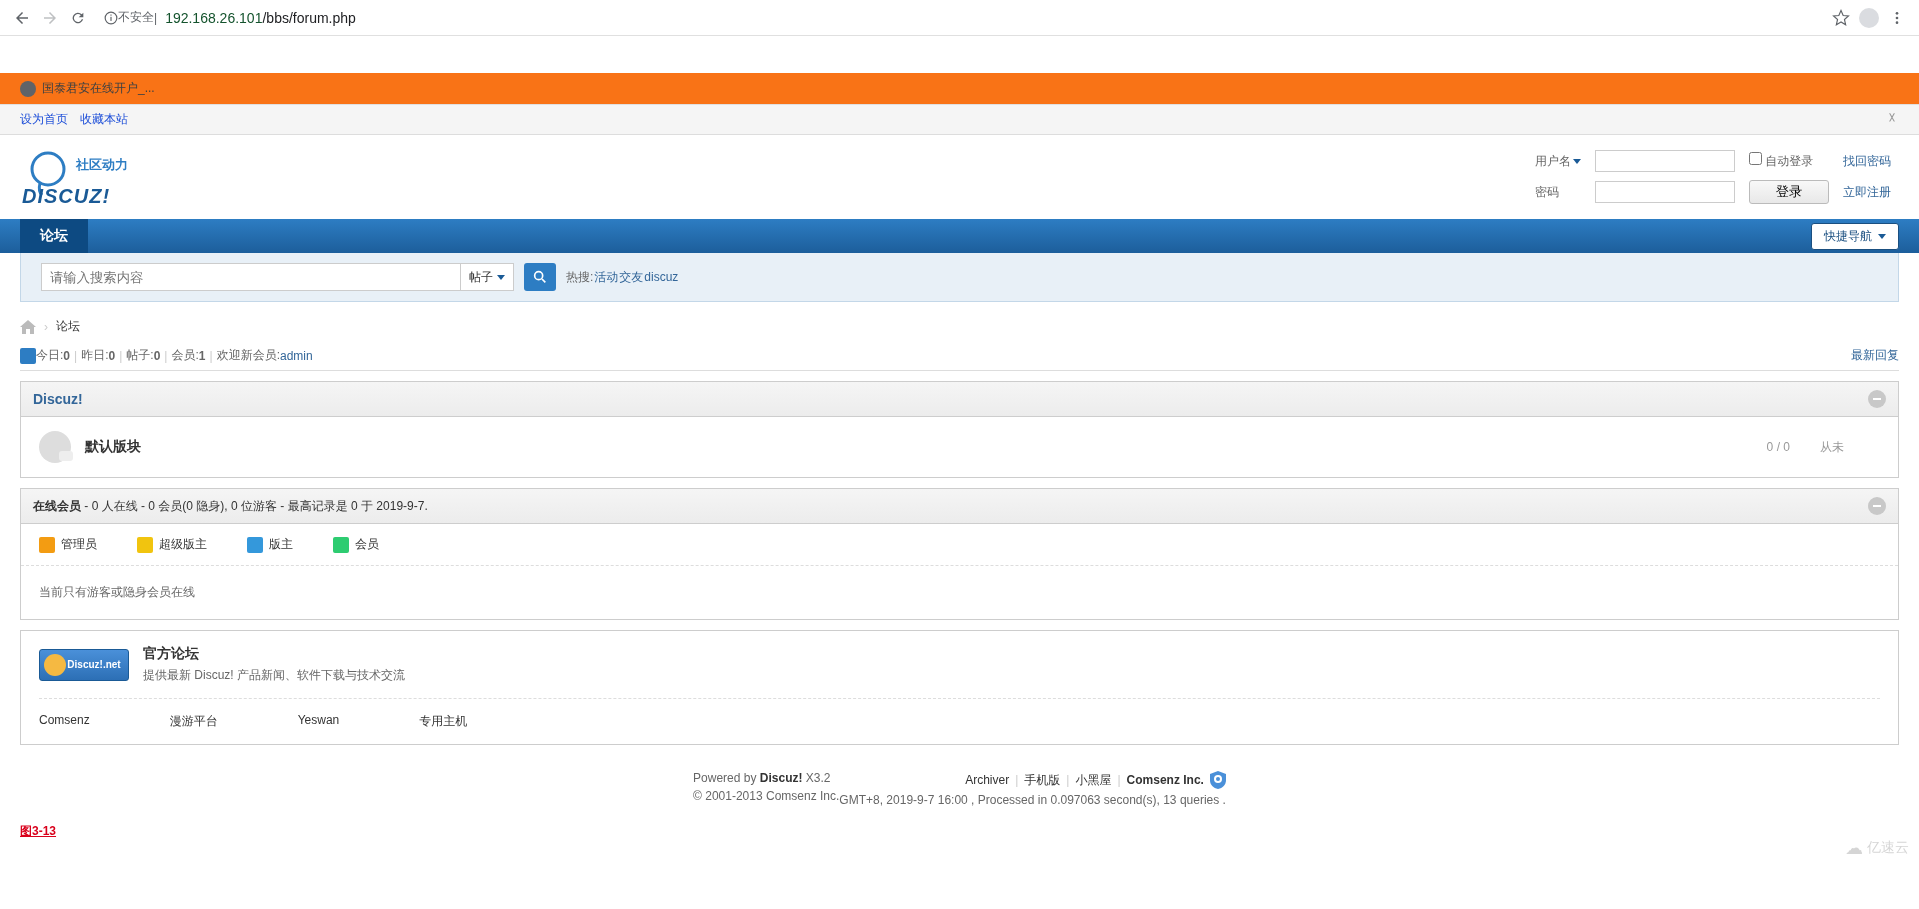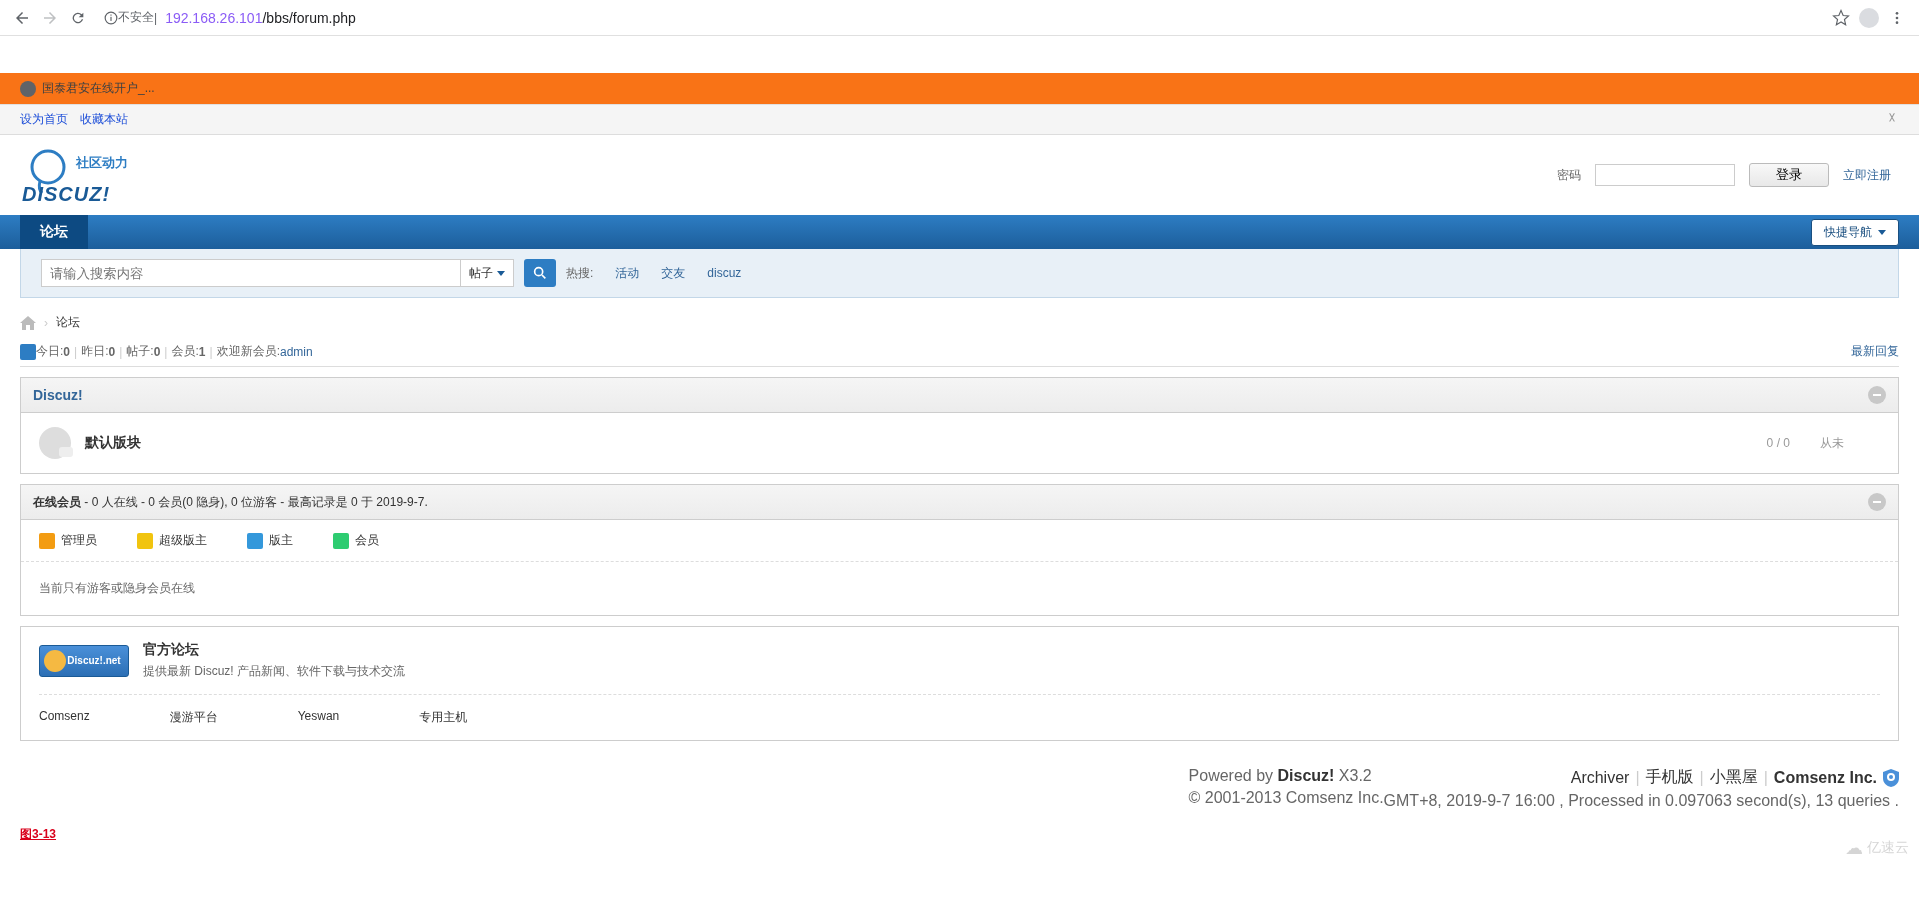--- a/index.html
+++ b/index.html
@@ -12,7 +12,7 @@
 .url-area { flex: 1; display: flex; align-items: center; margin-left: 12px; height: 28px; }
 .url-info { color: #5f6368; margin-right: 8px; display: flex; align-items: center; gap: 0; }
 .url-text { color: #202124; font-size: 14px; }
-.url-text b { font-weight: normal; color: #8b5cf6; }
+.url-text b { font-weight: normal; color: #14532d; }
 .star-icon, .avatar-icon, .menu-icon { width: 28px; height: 28px; display: flex; align-items: center; justify-content: center; color: #5f6368; cursor: pointer; }
 .avatar-circle { width: 20px; height: 20px; border-radius: 50%; background: #dadce0; }
 

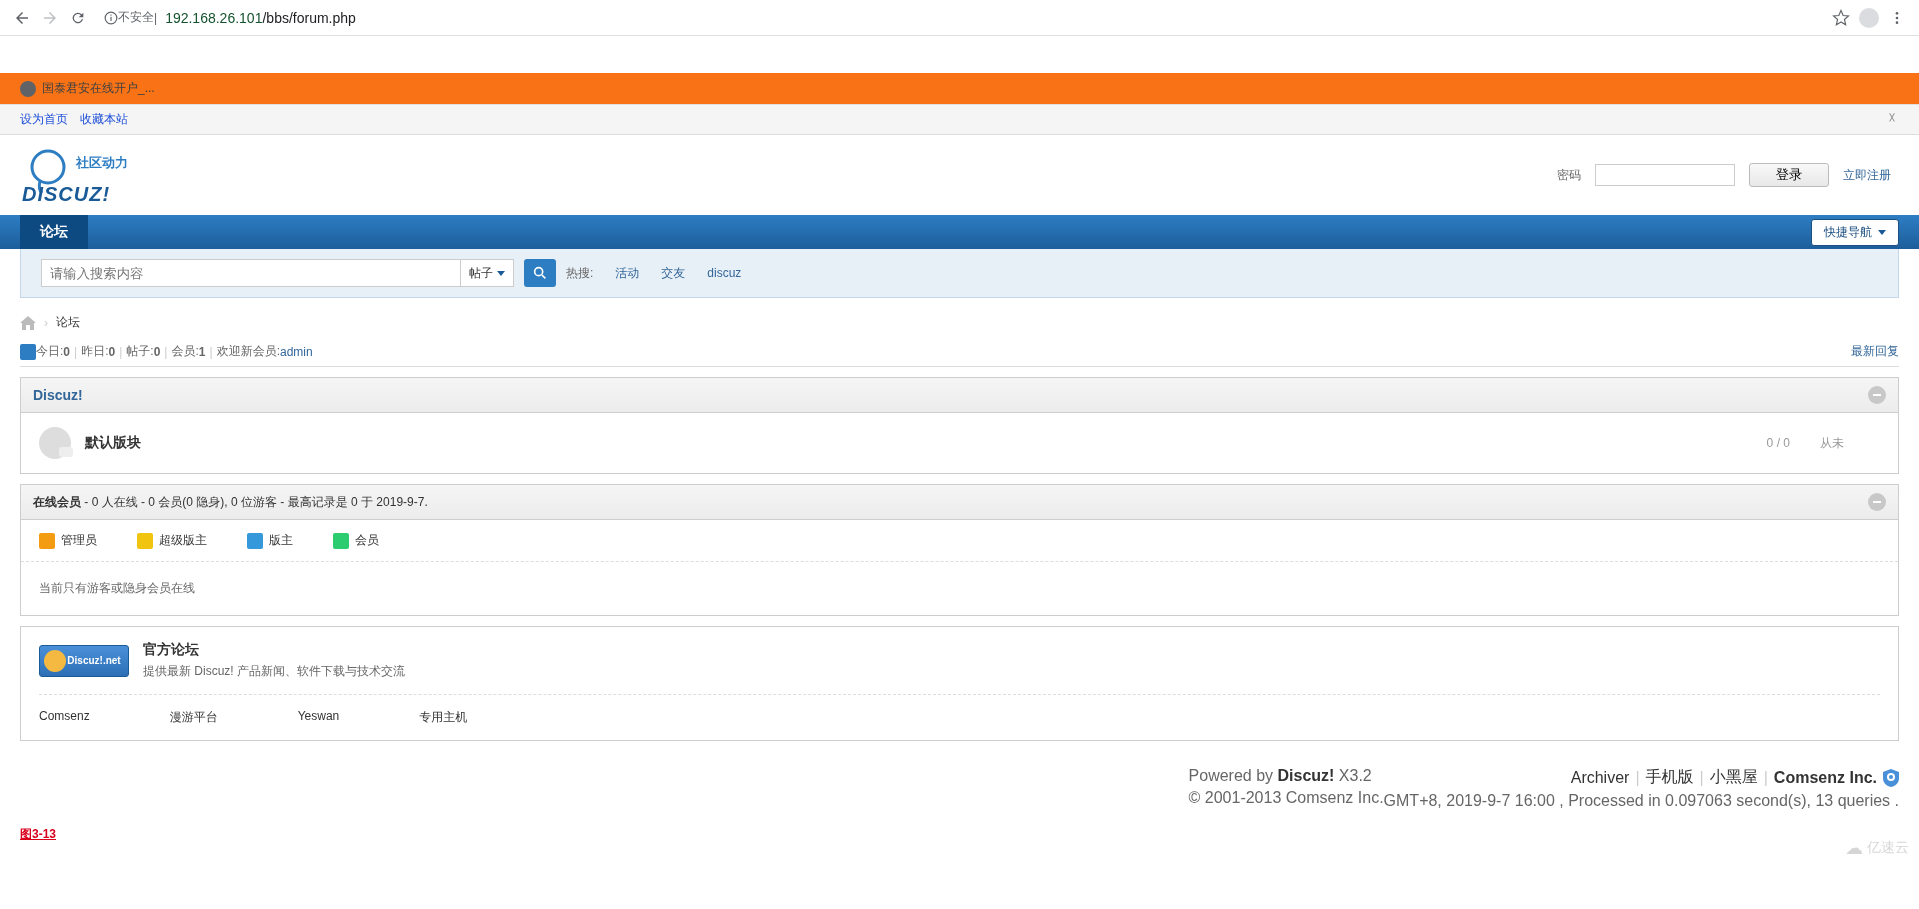--- a/index.html
+++ b/index.html
@@ -198,6 +198,15 @@
   <div class="login-area">
     <table class="login-table">
       <tbody>
+          <tr>
+        <td><span class="user-dropdown">
+                <span>用户名</span>
+                <span class="caret-down"></span>
+              </span></td>
+        <td><input type="text" style=""></td>
+        <td><label><input type="checkbox" style=""> <span>自动登录</span></label></td>
+        <td><a>找回密码</a></td>
+      </tr>
       <tr>
         <td>密码</td>
         <td><input type="password" style=""></td>

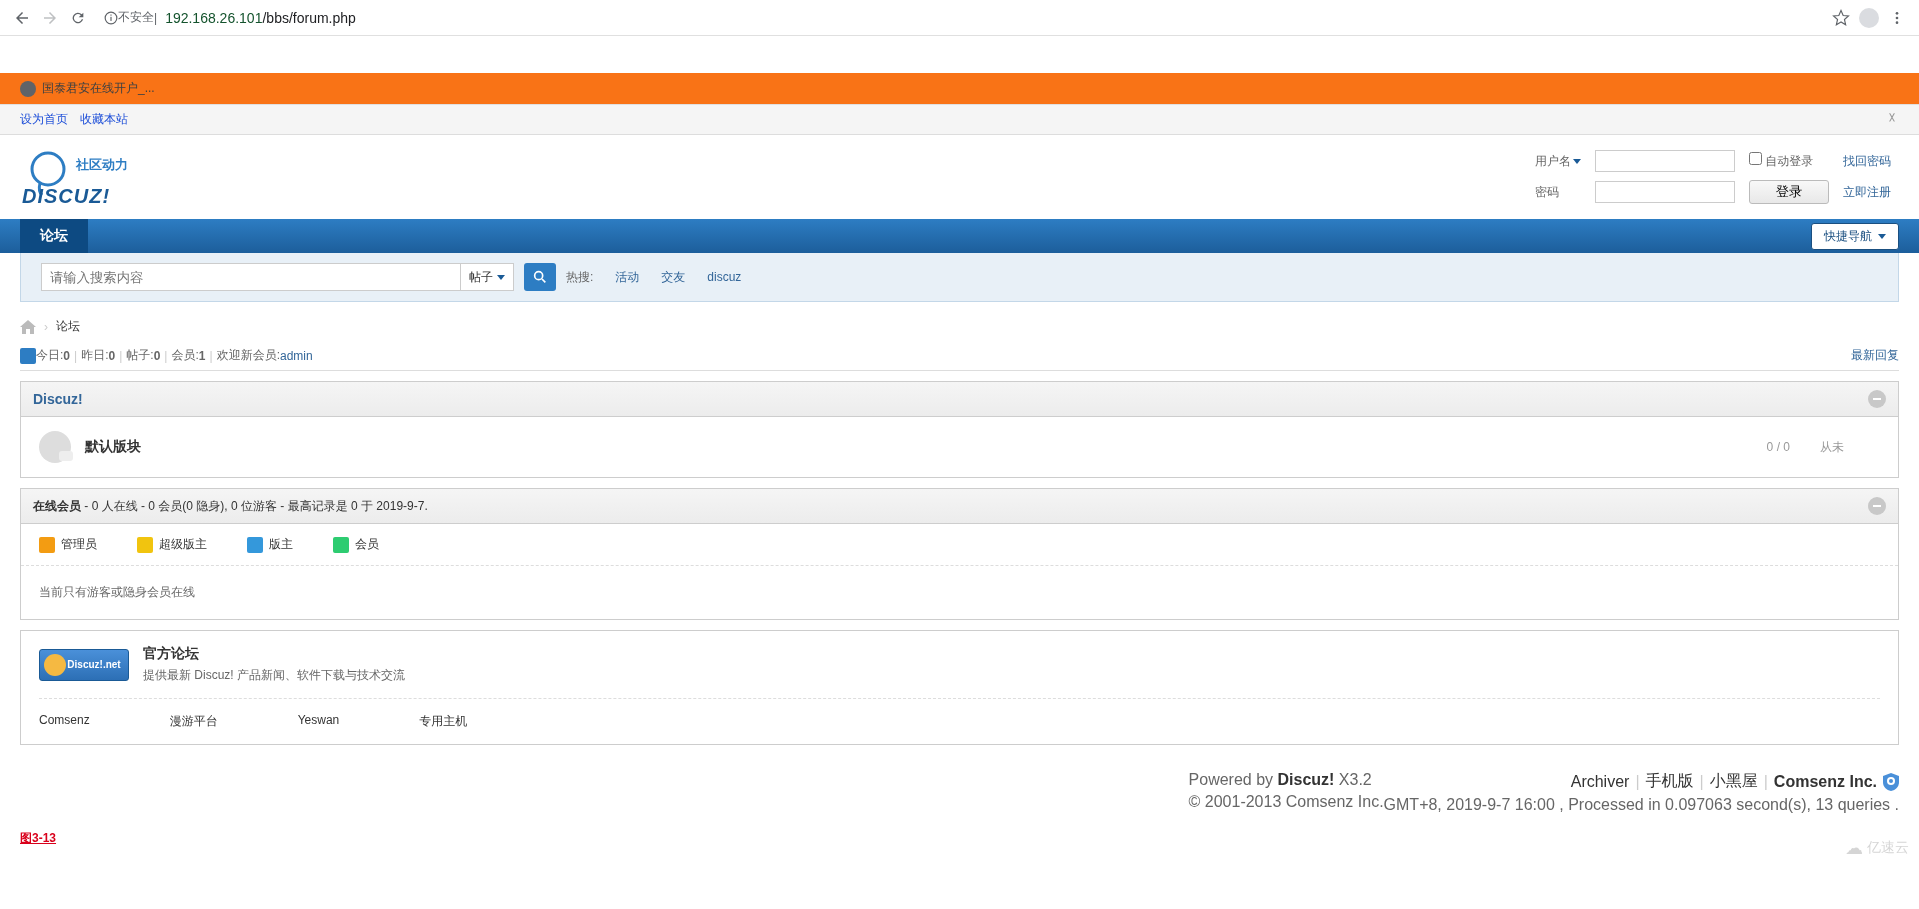--- a/index.html
+++ b/index.html
@@ -49,7 +49,7 @@
 .search-input { width: 420px; height: 28px; border: 1px solid #ccc; padding: 0 8px; background: #fff; }
 .search-type { height: 28px; border: 1px solid #ccc; border-left: none; background: #fff; padding: 0 8px; display: flex; align-items: center; gap: 4px; cursor: pointer; }
 .search-btn { width: 32px; height: 28px; background: #2d7dc3; border: none; color: #fff; cursor: pointer; display: flex; align-items: center; justify-content: center; border-radius: 3px; }
-.hot-search { display: flex; align-items: center; gap: 22px; color: #666; }
+.hot-search { display: flex; align-items: center; gap: 1px; color: #666; }
 .hot-search a { color: #369; }
 
 

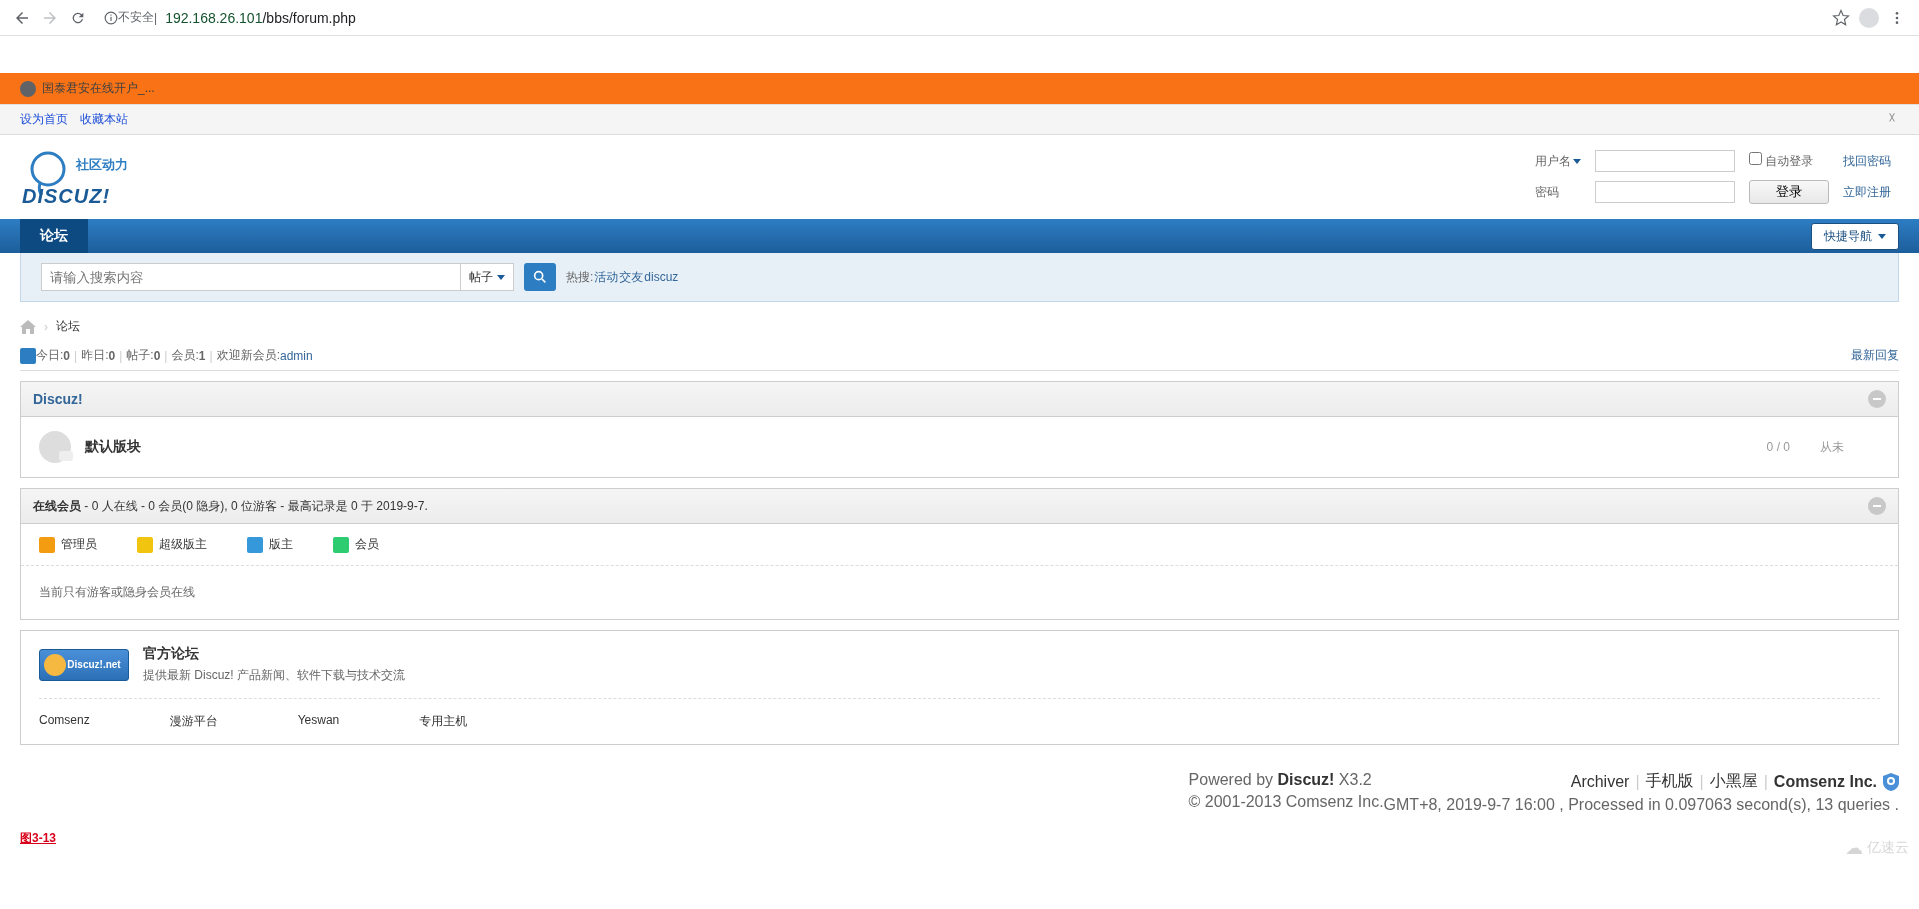--- a/index.html
+++ b/index.html
@@ -104,7 +104,7 @@
 .text-links a { color: #333; }
 
 
-.footer { display: flex; justify-content: flex-end; padding: 16px 20px; color: #666; font-size: 16px; }
+.footer { display: flex; justify-content: center; padding: 16px 20px; color: #666; font-size: 12px; }
 .footer-left .powered { margin-bottom: 4px; }
 .footer-left b { color: #333; }
 .footer-right { text-align: right; }

